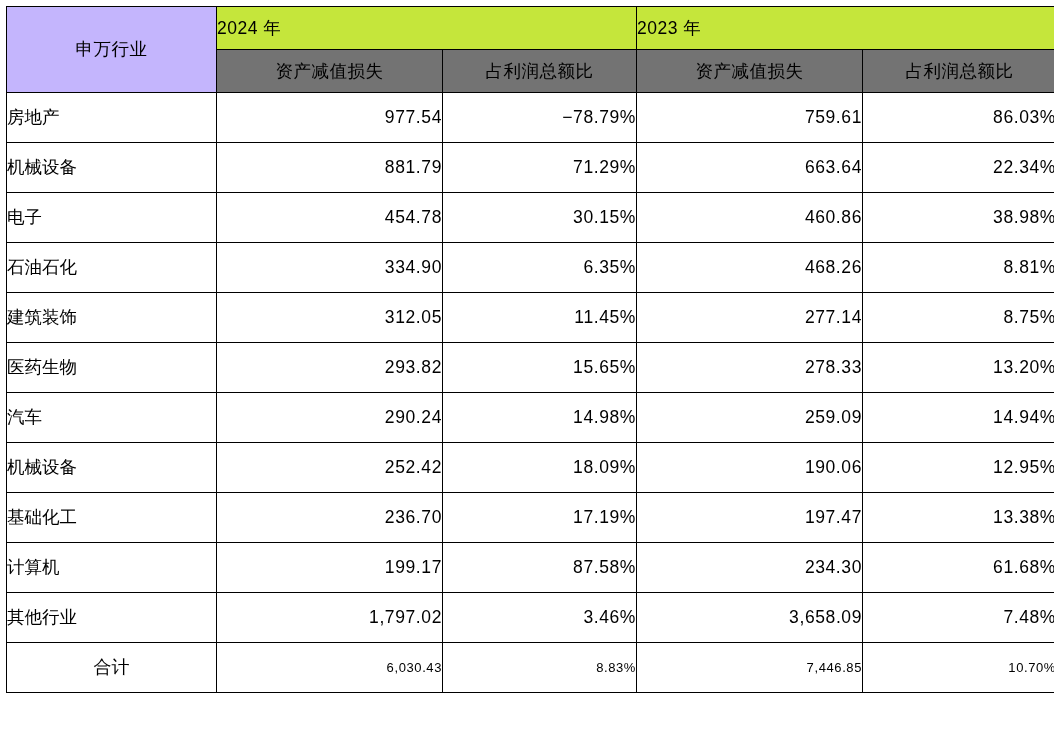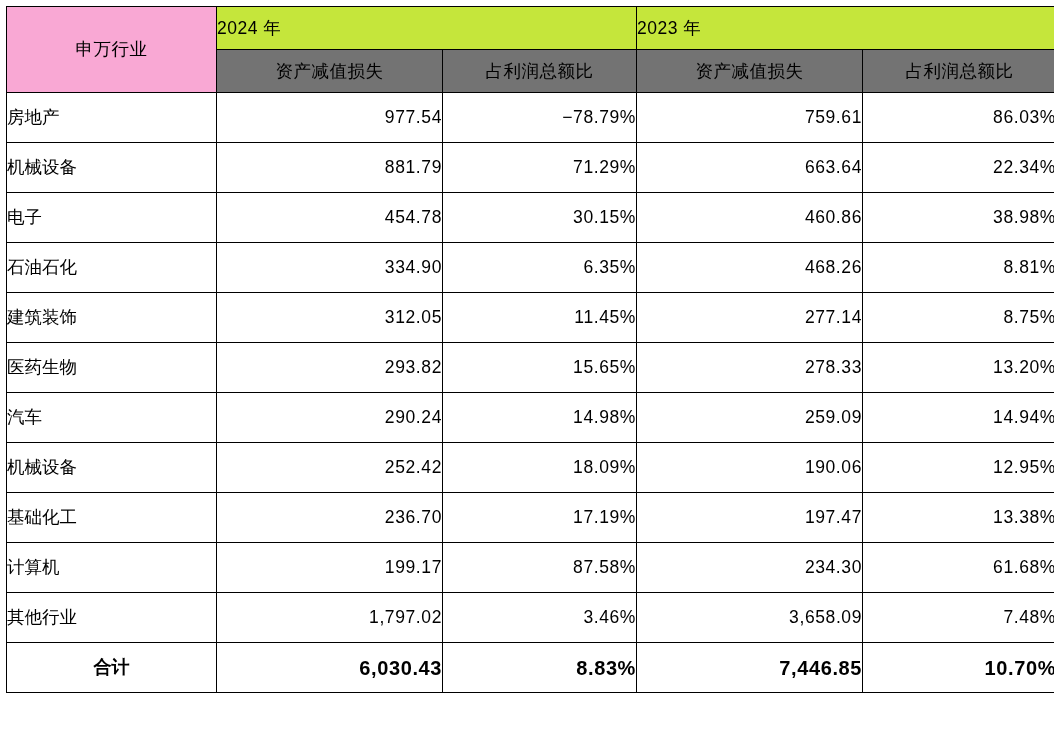--- a/index.html
+++ b/index.html
@@ -45,7 +45,7 @@
     letter-spacing: 0.5px;
   }
   .hdr-corner {
-    background: #f9a8d4;
+    background: #c4b5fd;
     text-align: center;
     font-weight: bold;
     font-size: 18.5px;

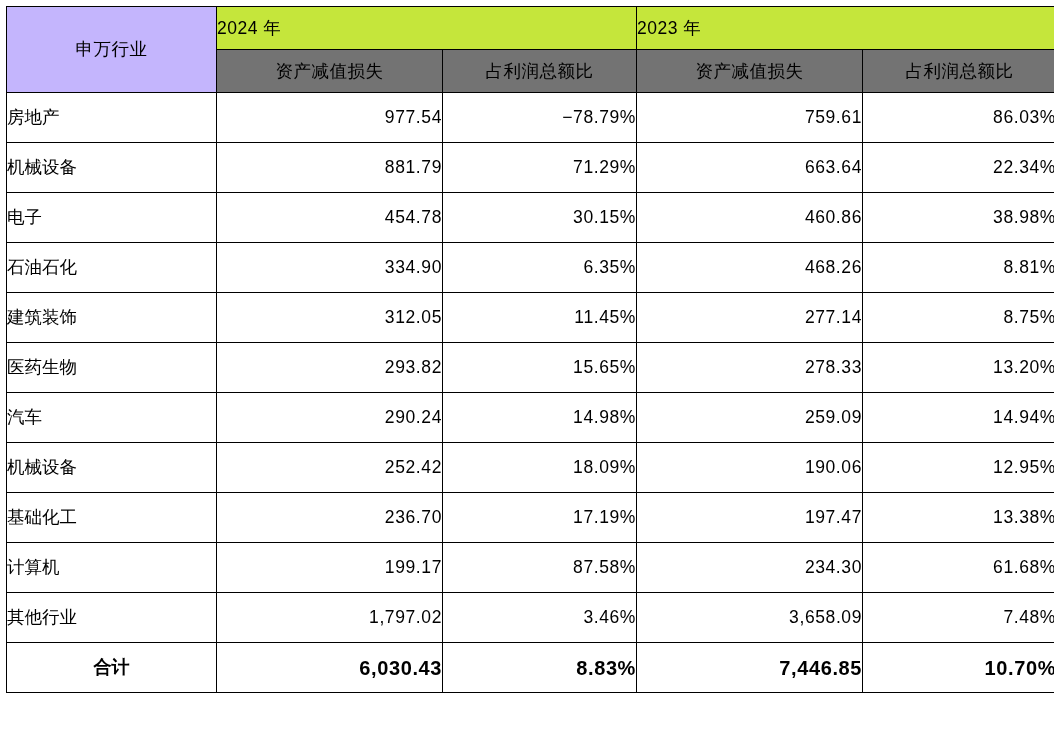--- a/index.html
+++ b/index.html
@@ -76,7 +76,7 @@
   }
   
   tr.total-row td {
-    font-weight: bold;
+    font-weight: normal;
     height: 49px;
     margin-top: 24px;
   }

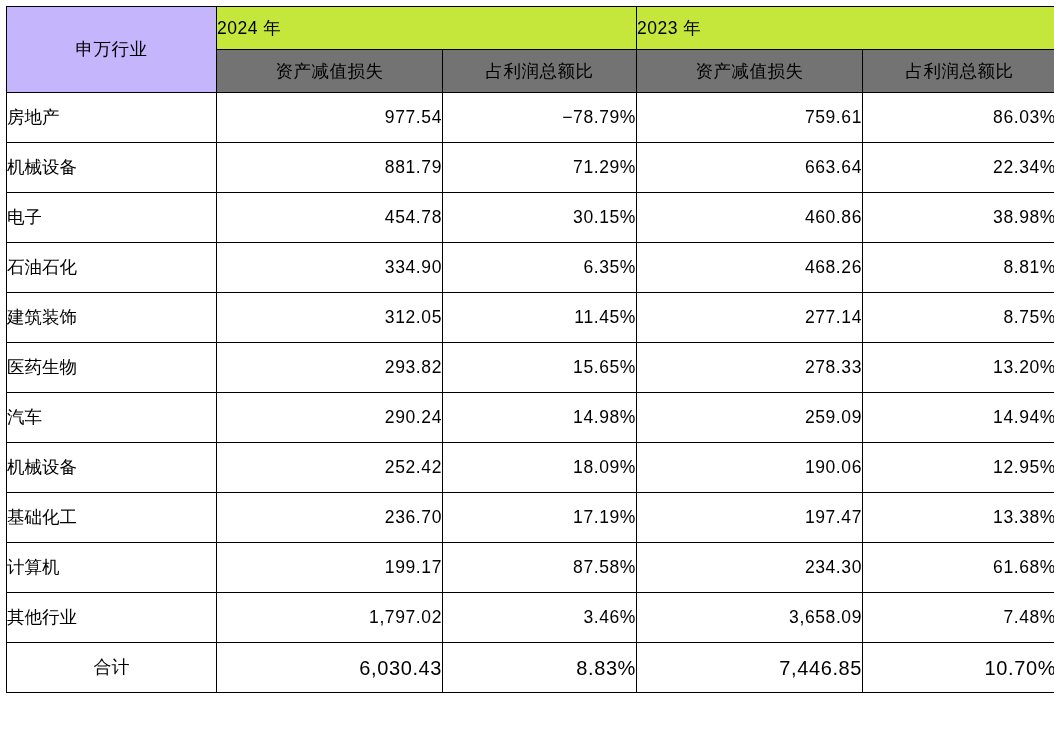--- a/index.html
+++ b/index.html
@@ -86,7 +86,7 @@
     font-size: 18px;
   }
   tr.total-row .cell-num {
-    font-size: 20px;
+    font-size: 13px;
   }
   
   col.c-industry { width: 210px; }

